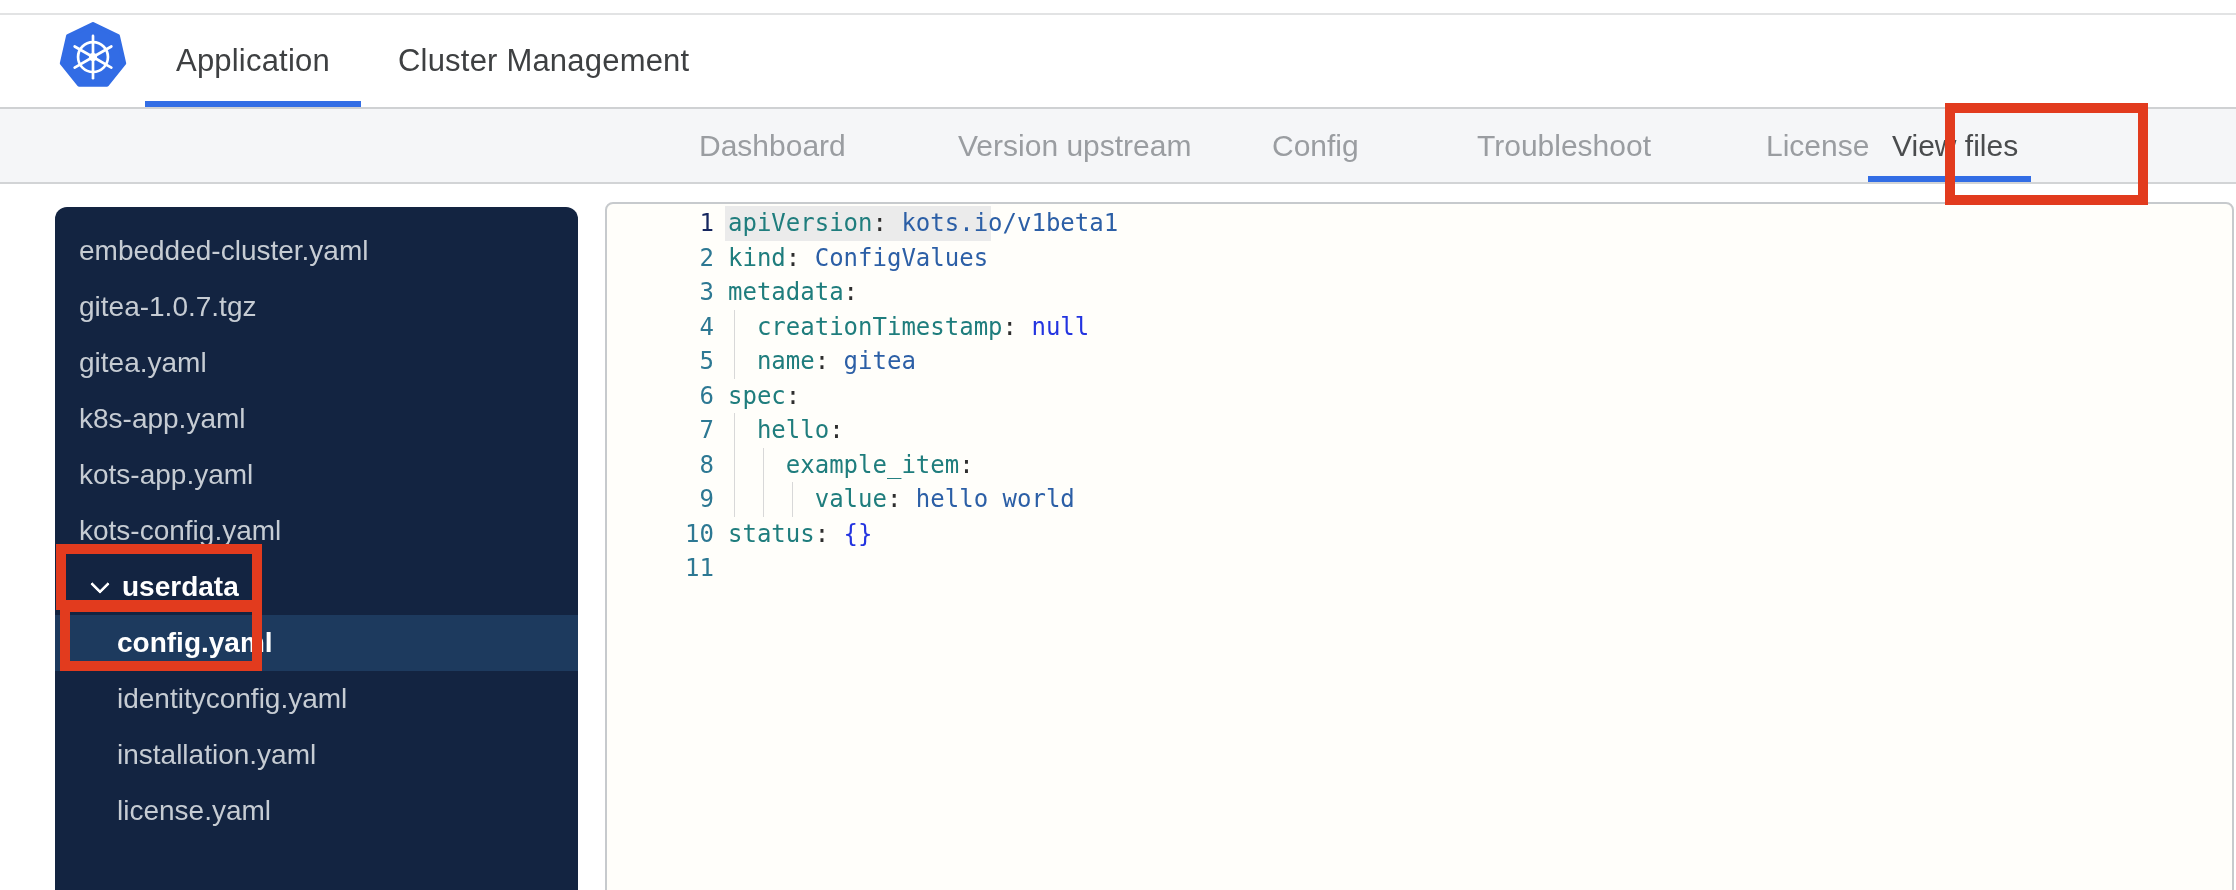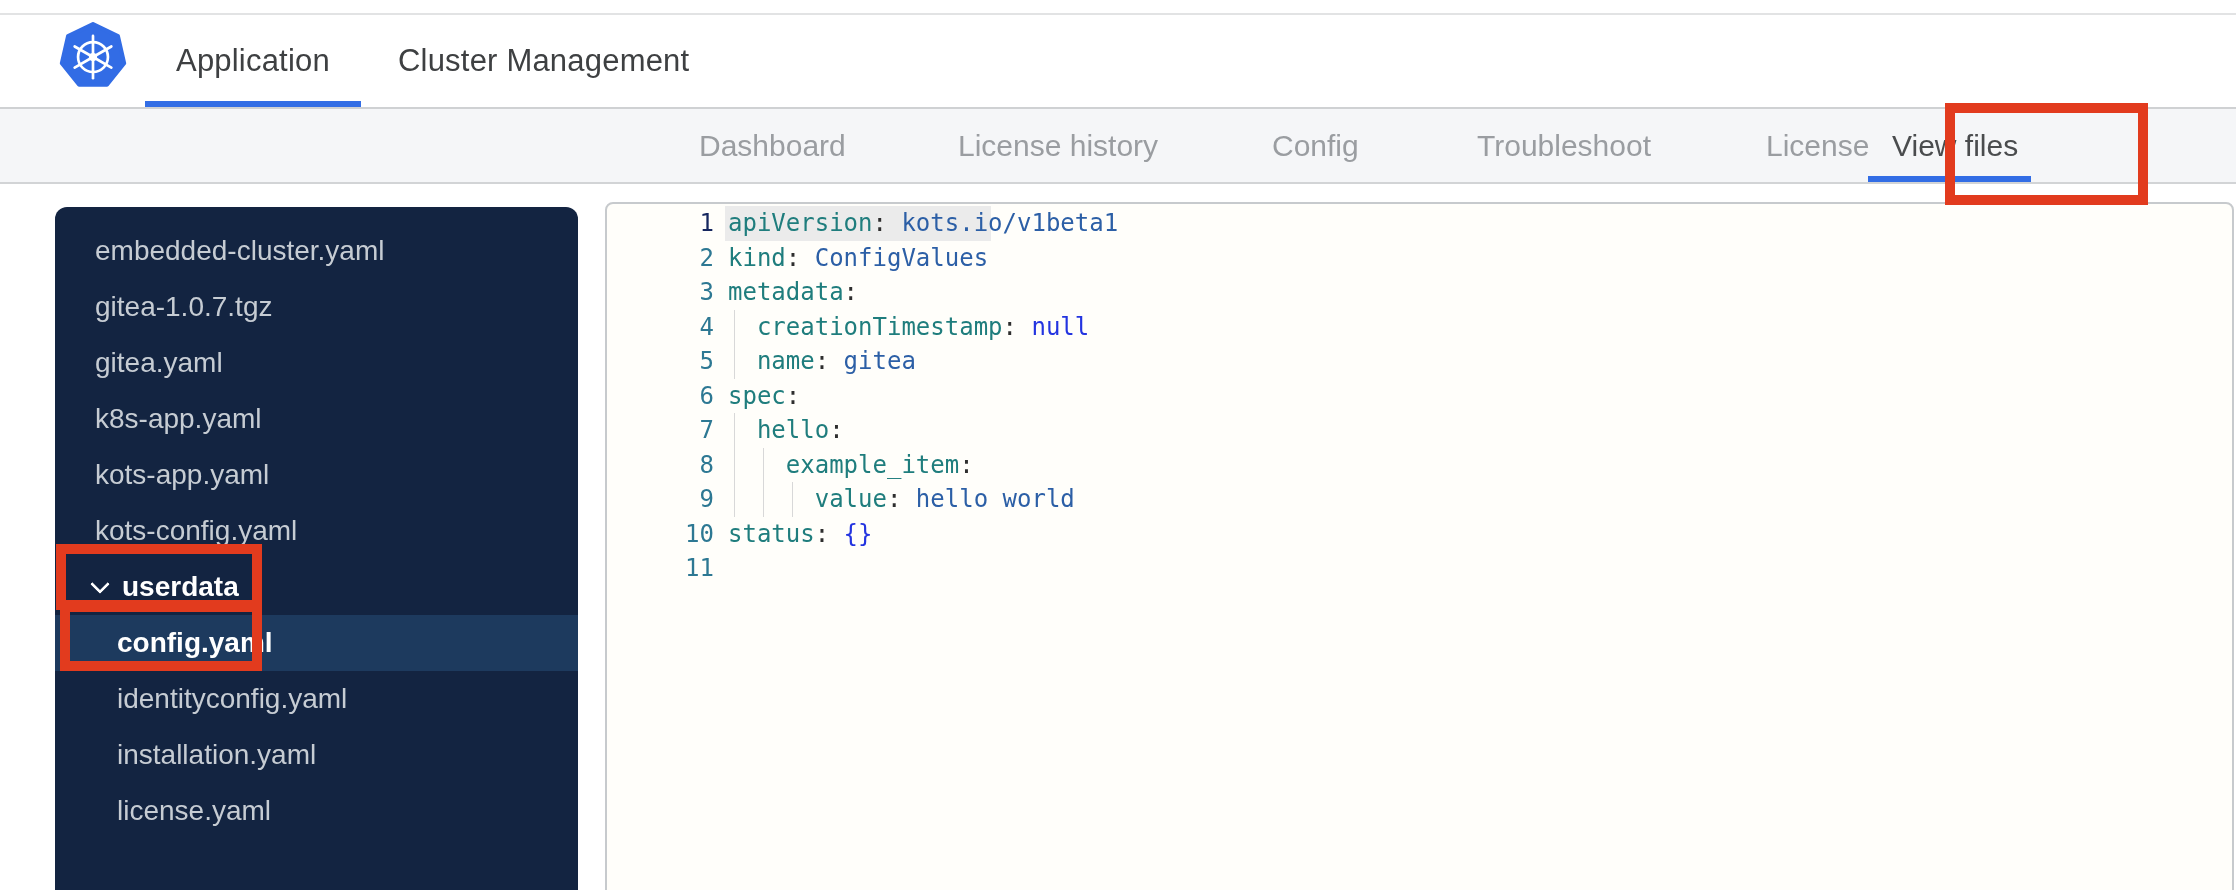--- a/index.html
+++ b/index.html
@@ -119,7 +119,7 @@
       <span>Dashboard</span>
     </div>
   <div class="snitem" style="left:958px">
-      <span>License history</span>
+      <span>Version upstream</span>
     </div>
   <div class="snitem" style="left:1272px">
       <span>Config</span>

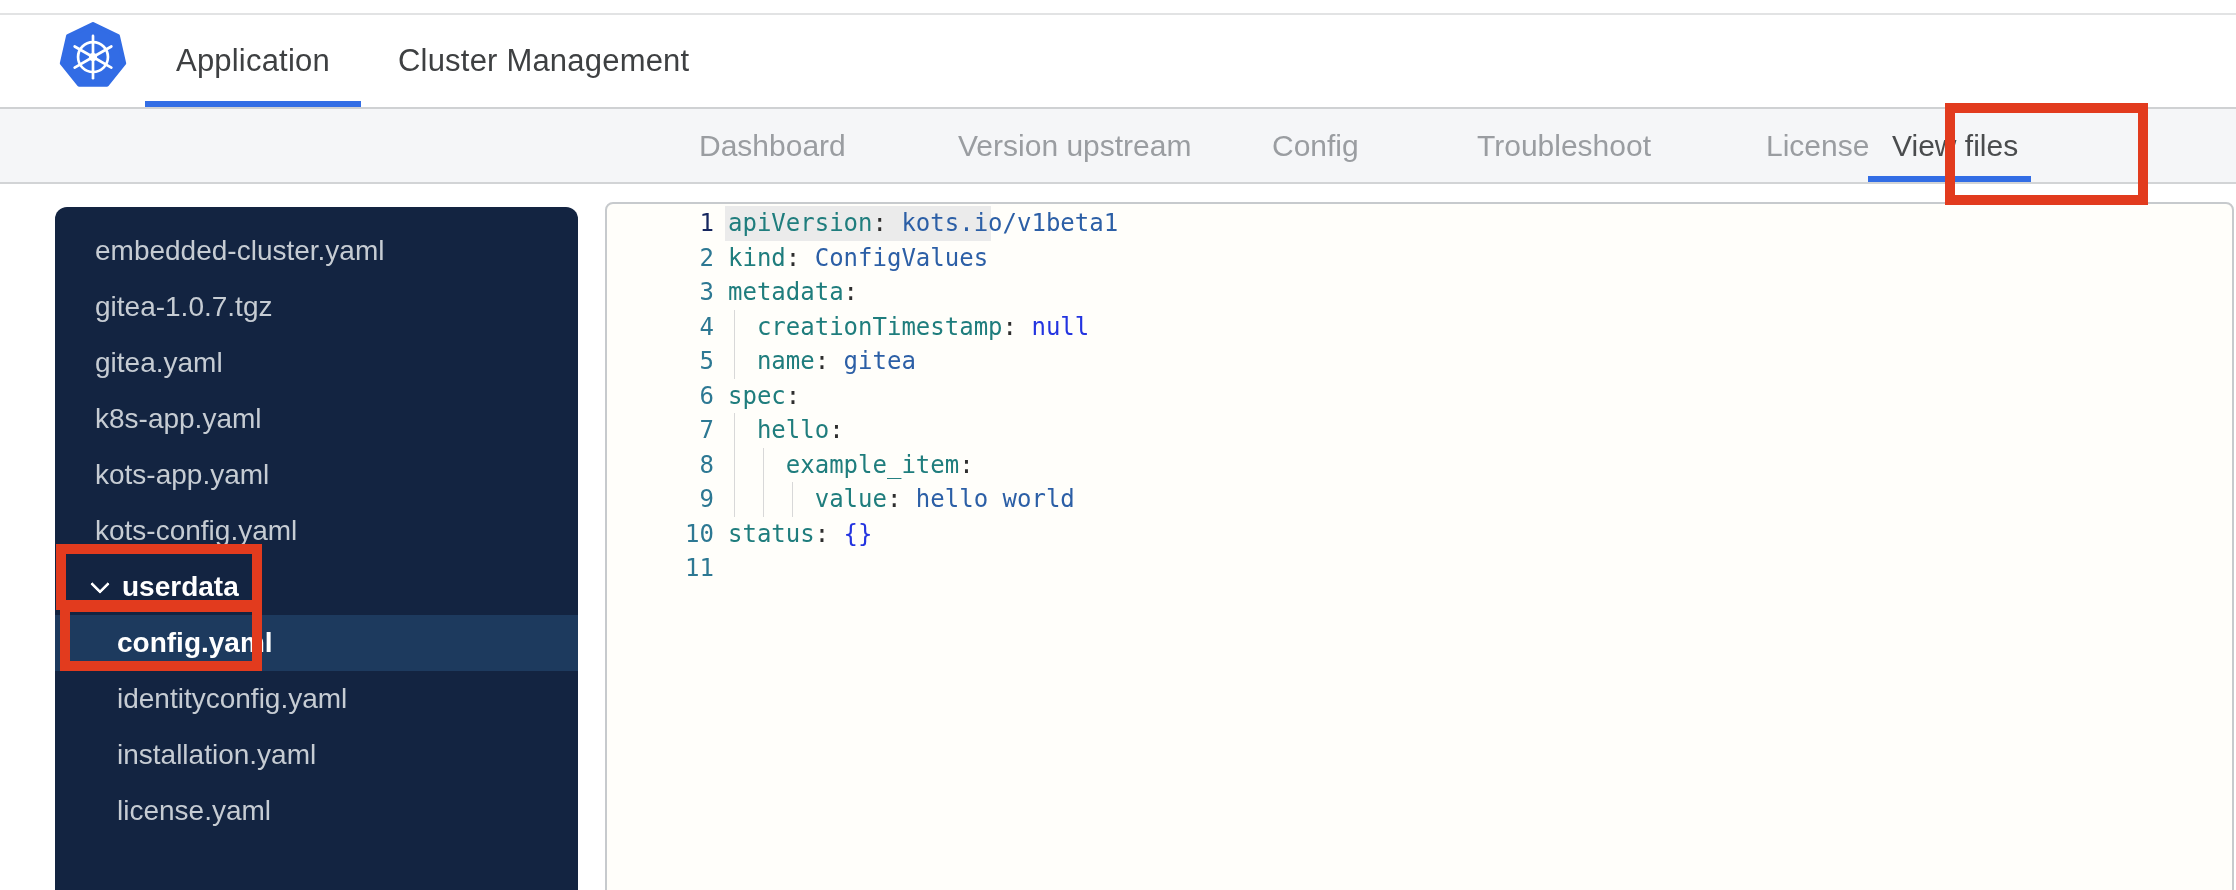--- a/index.html
+++ b/index.html
@@ -59,7 +59,7 @@
   .chev{width:11px;height:11px;border-left:3px solid #fff;border-bottom:3px solid #fff;
         border-radius:1px;transform:rotate(-45deg) translate(2px,-2px);margin-right:15px;flex:none;}
   .d0{padding-left:16px;}
-  .f1{padding-left:40px;}
+  .f1{padding-left:24px;}
   .d1{padding-left:38px;}
   .f2{padding-left:62px;}
   .rbox-upstream{left:-13px;top:-7px;width:226px;height:75px;}

